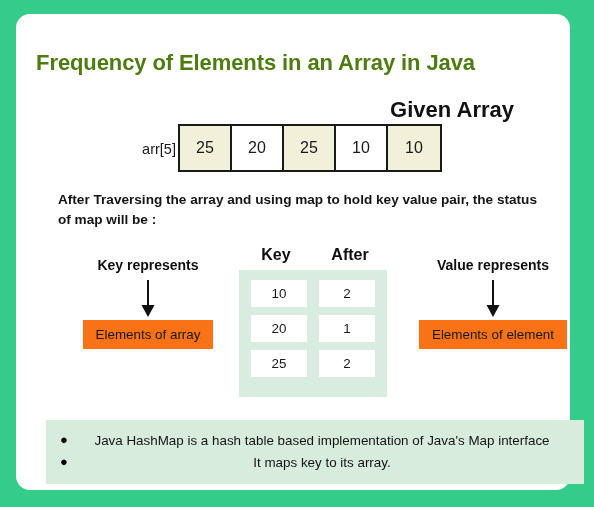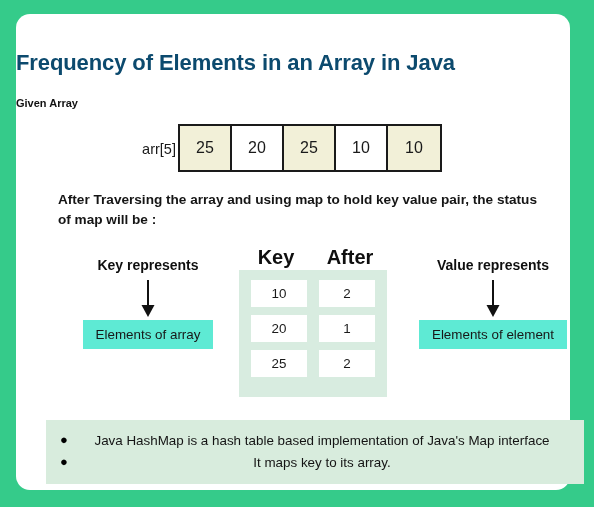--- a/index.html
+++ b/index.html
@@ -30,10 +30,10 @@
     left: 0;
     top: 36px;
     width: 459px;
-    text-align: left;
+    text-align: right;
     font-size: 22px;
     font-weight: bold;
-    color: #0c4a6e;
+    color: #4d7c0f;
     letter-spacing: -0.1px;
   }
 

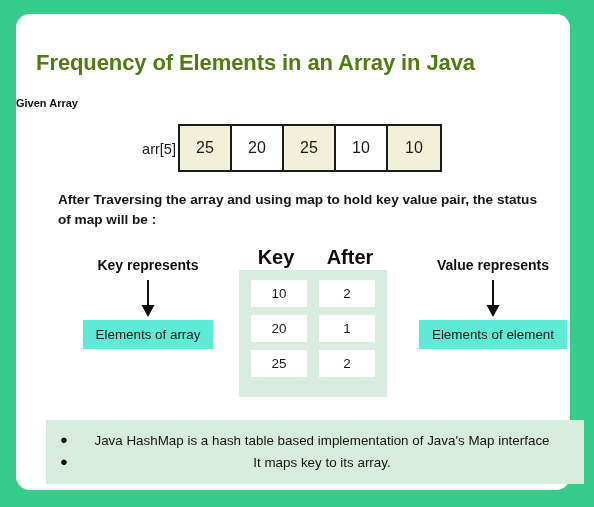--- a/index.html
+++ b/index.html
@@ -43,8 +43,8 @@
     left: 0;
     top: 83px;
     width: 498px;
-    text-align: left;
-    font-size: 11px;
+    text-align: right;
+    font-size: 22px;
     font-weight: 600;
     color: #111111;
   }

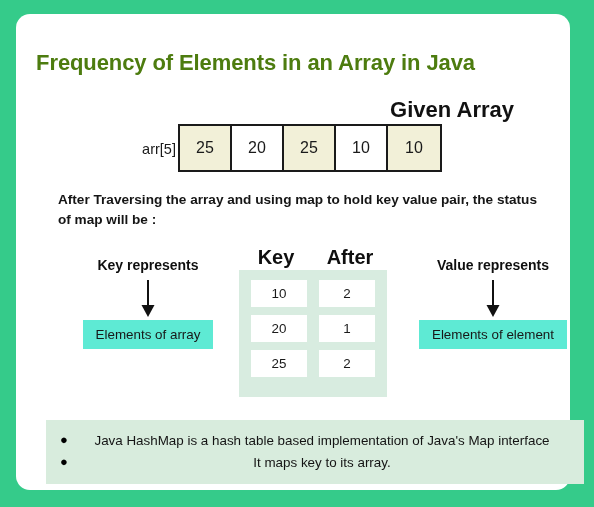--- a/index.html
+++ b/index.html
@@ -141,7 +141,7 @@
   .kv-head span {
     flex: 1;
     text-align: center;
-    font-size: 20px;
+    font-size: 16px;
     font-weight: bold;
     color: #0f0f0f;
   }

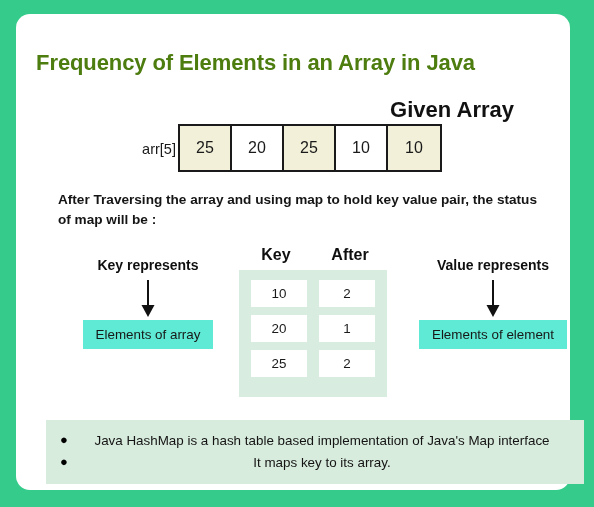--- a/index.html
+++ b/index.html
@@ -123,7 +123,7 @@
   .arrow-svg { display: block; }
   .yellow-box {
     display: inline-block;
-    background: #5eead4;
+    background: #f97316;
     font-size: 13.4px;
     color: #181818;
     padding: 7px 13px;

